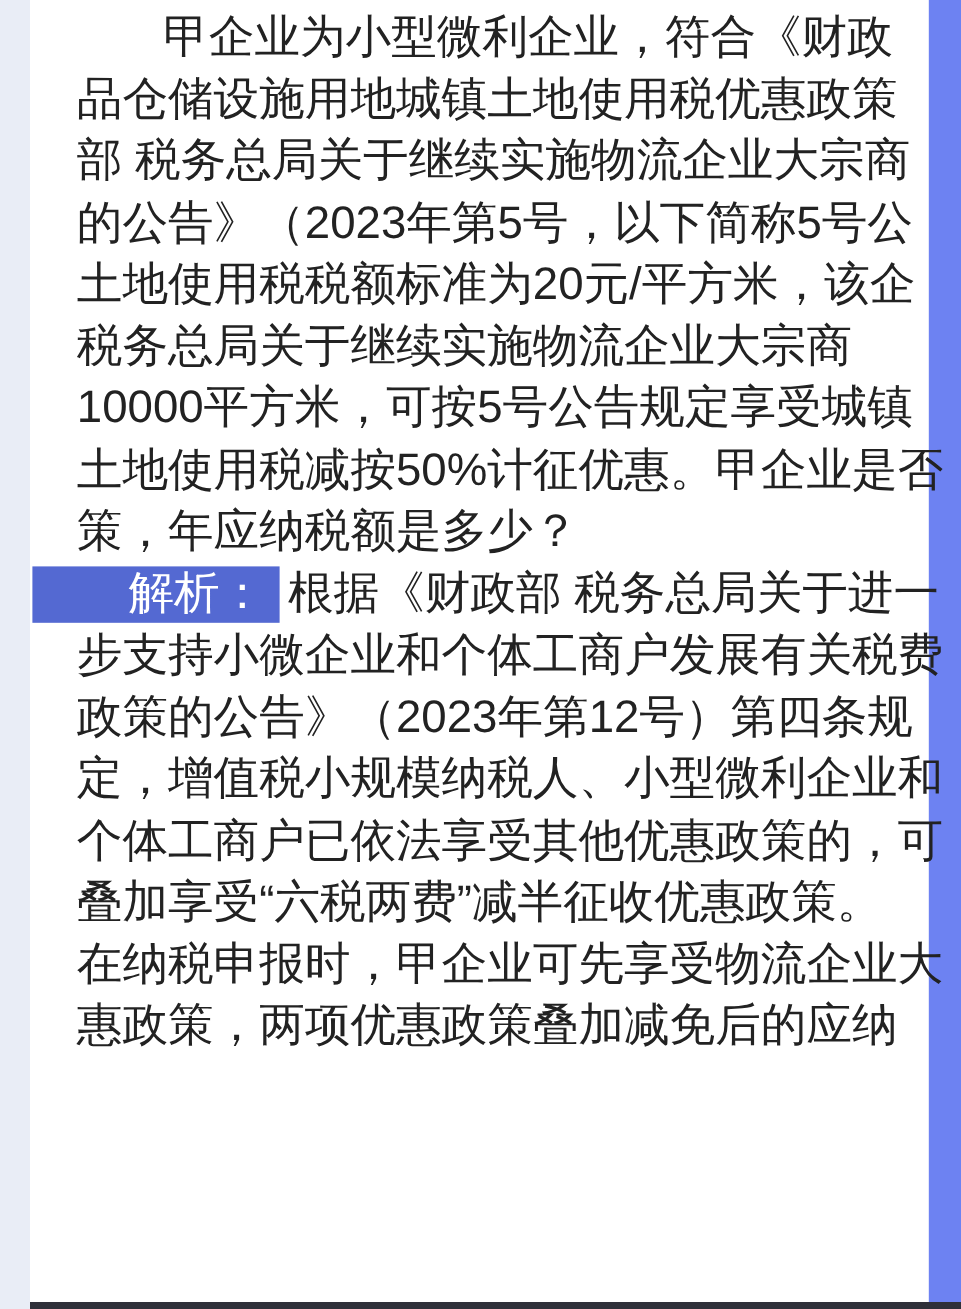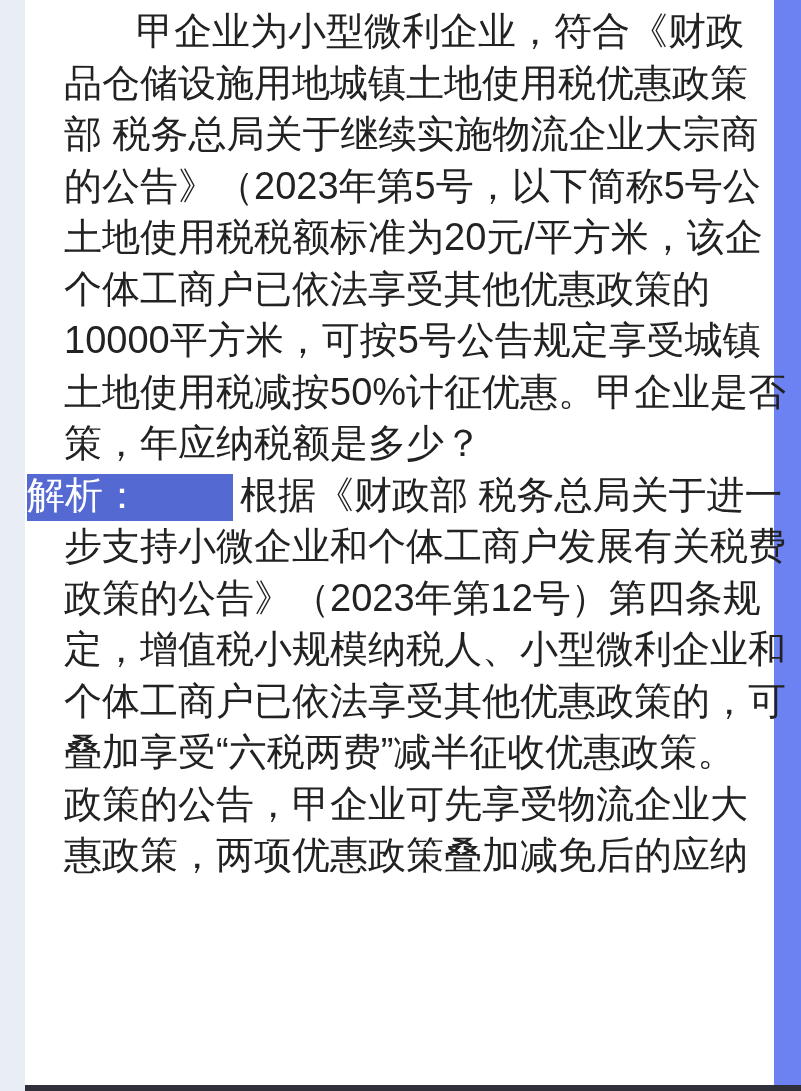--- a/index.html
+++ b/index.html
@@ -84,7 +84,7 @@
     <div class="line">部 税务总局关于继续实施物流企业大宗商</div>
     <div class="line">的公告》（2023年第5号，以下简称5号公</div>
     <div class="line">土地使用税税额标准为20元/平方米，该企</div>
-    <div class="line">个体工商户已依法享受其他优惠政策的</div>
+    <div class="line">税务总局关于继续实施物流企业大宗商</div>
     <div class="line">10000平方米，可按5号公告规定享受城镇</div>
     <div class="line">土地使用税减按50%计征优惠。甲企业是否</div>
     <div class="line">策，年应纳税额是多少？</div>

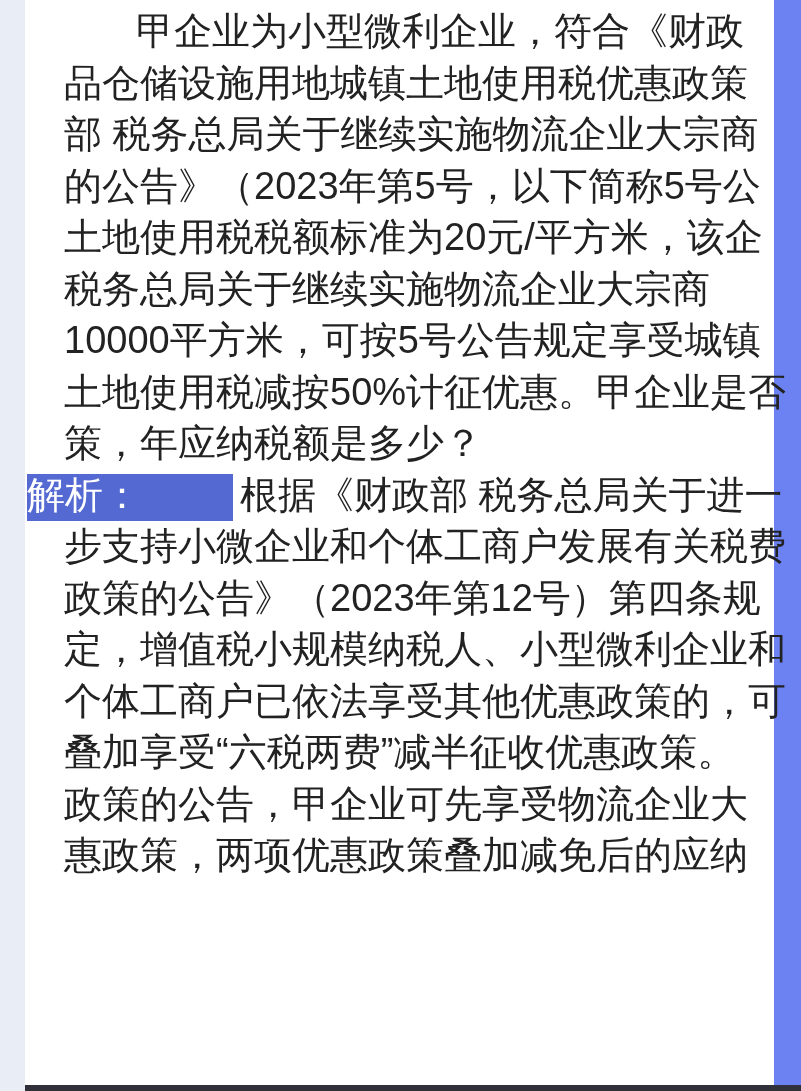--- a/index.html
+++ b/index.html
@@ -64,11 +64,10 @@
     margin-left: -37px;
     margin-right: 7px;
     padding-right: 12px;
-    text-align: left;
+    text-align: right;
     vertical-align: baseline;
     background: var(--highlight-bg);
     color: var(--highlight-text);
-    font-family: Liberation Mono, monospace;
   }
 </style>
 </head>

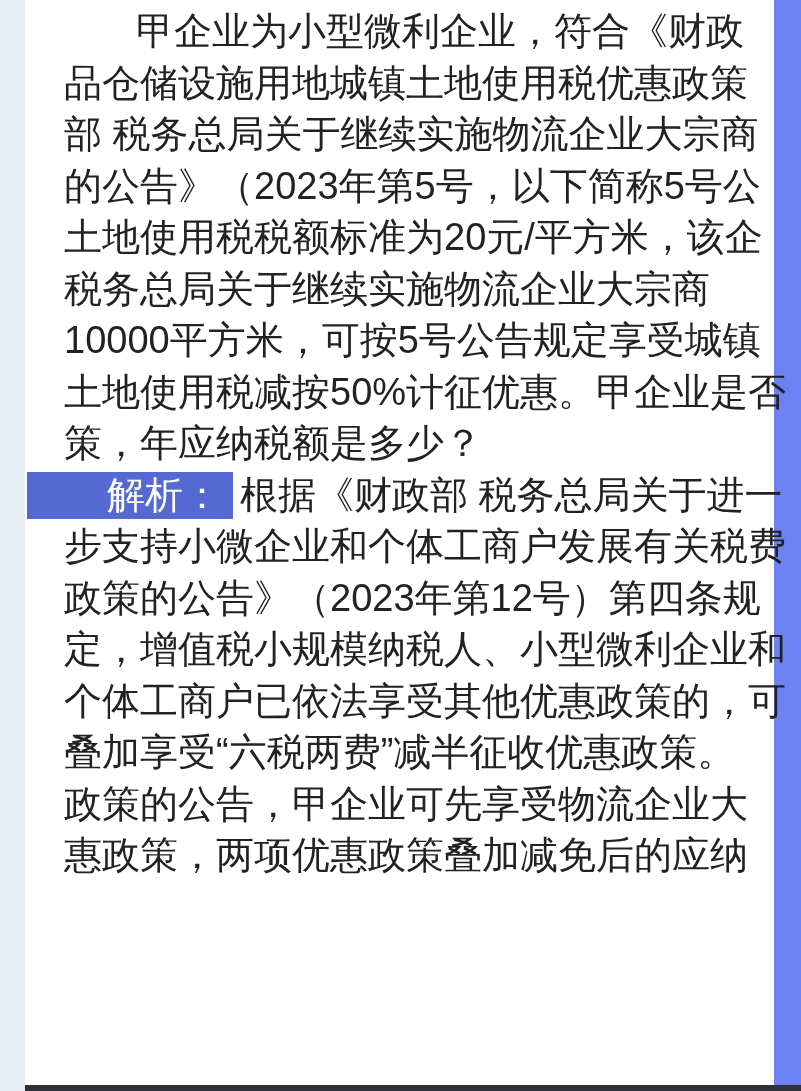--- a/index.html
+++ b/index.html
@@ -97,7 +97,7 @@
     <div class="line">定，增值税小规模纳税人、小型微利企业和</div>
     <div class="line">个体工商户已依法享受其他优惠政策的，可</div>
     <div class="line">叠加享受“六税两费”减半征收优惠政策。</div>
-    <div class="line">政策的公告，甲企业可先享受物流企业大</div>
+    <div class="line">在纳税申报时，甲企业可先享受物流企业大</div>
     <div class="line">惠政策，两项优惠政策叠加减免后的应纳</div>
   </div>
 

